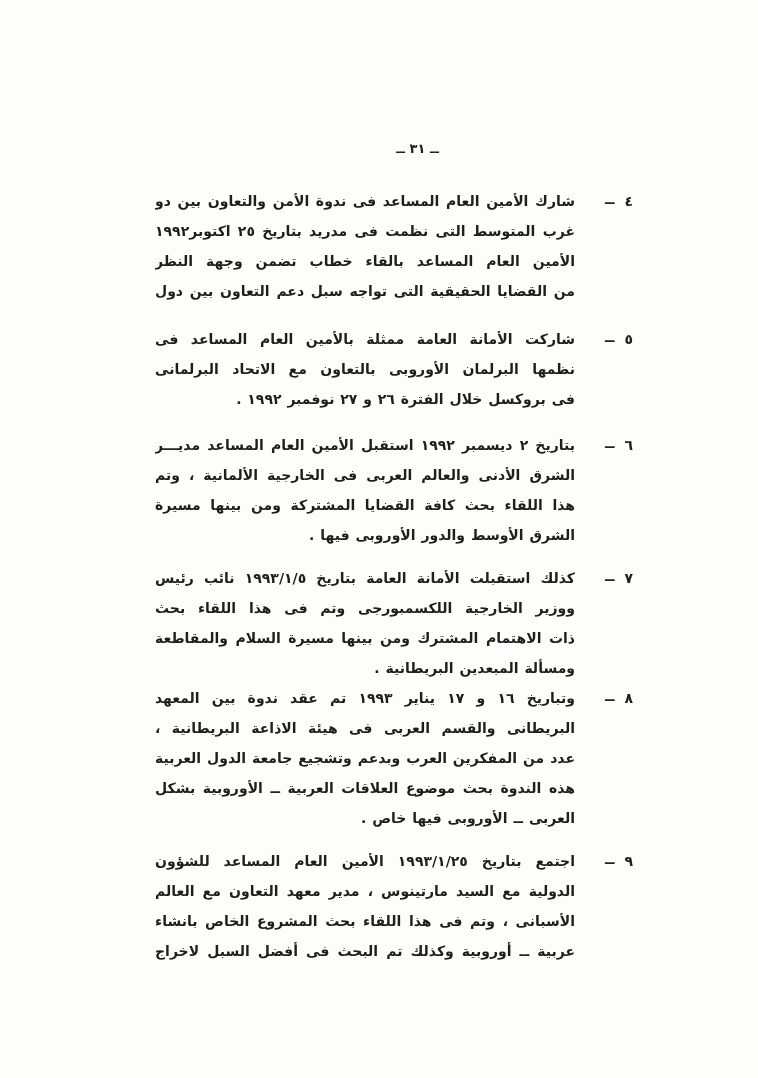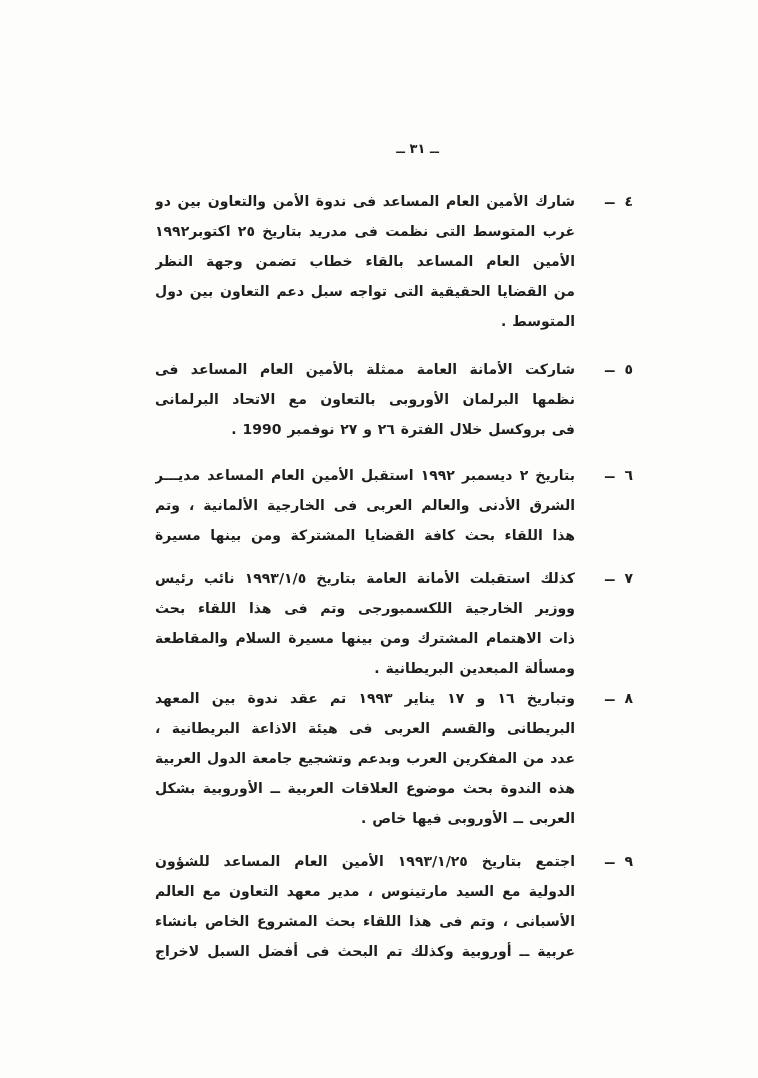--- a/index.html
+++ b/index.html
@@ -93,7 +93,6 @@
           <div class="line">غرب المتوسط التى نظمت فى مدريد بتاريخ ٢٥ اكتوبر١٩٩٢ ، وقـــــام</div>
           <div class="line">الأمين العام المساعد بالقاء خطاب تضمن وجهة النظر العربيـــــة</div>
           <div class="line">من القضايا الحقيقية التى تواجه سبل دعم التعاون بين دول غـــــرب</div>
-          <div class="line last">المتوسط .</div>
         </div>
   </section>
 

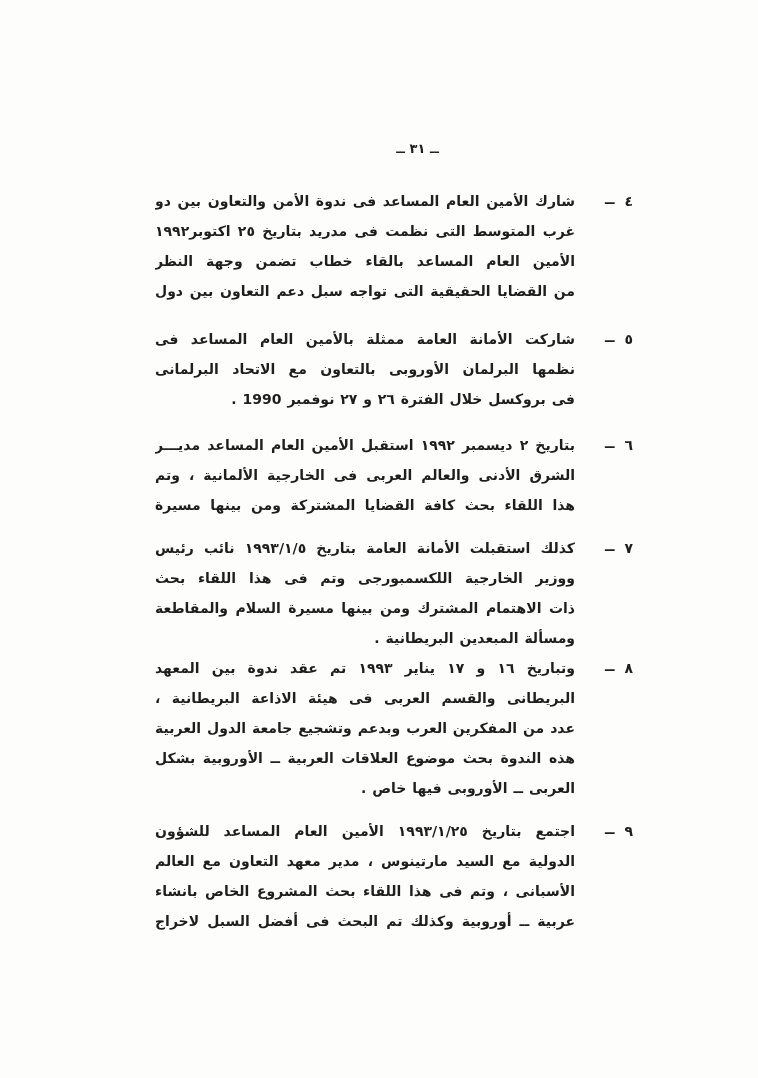--- a/index.html
+++ b/index.html
@@ -104,7 +104,7 @@
     <div class="lines">
           <div class="line">شاركت الأمانة العامة ممثلة بالأمين العام المساعد فى نـــــــدوة</div>
           <div class="line">نظمها البرلمان الأوروبى بالتعاون مع الاتحاد البرلمانى العربـــــى</div>
-          <div class="line last">فى بروكسل خلال الفترة ٢٦ و ٢٧ نوفمبر 1990 .</div>
+          <div class="line last">فى بروكسل خلال الفترة ٢٦ و ٢٧ نوفمبر ١٩٩٢ .</div>
         </div>
   </section>
 

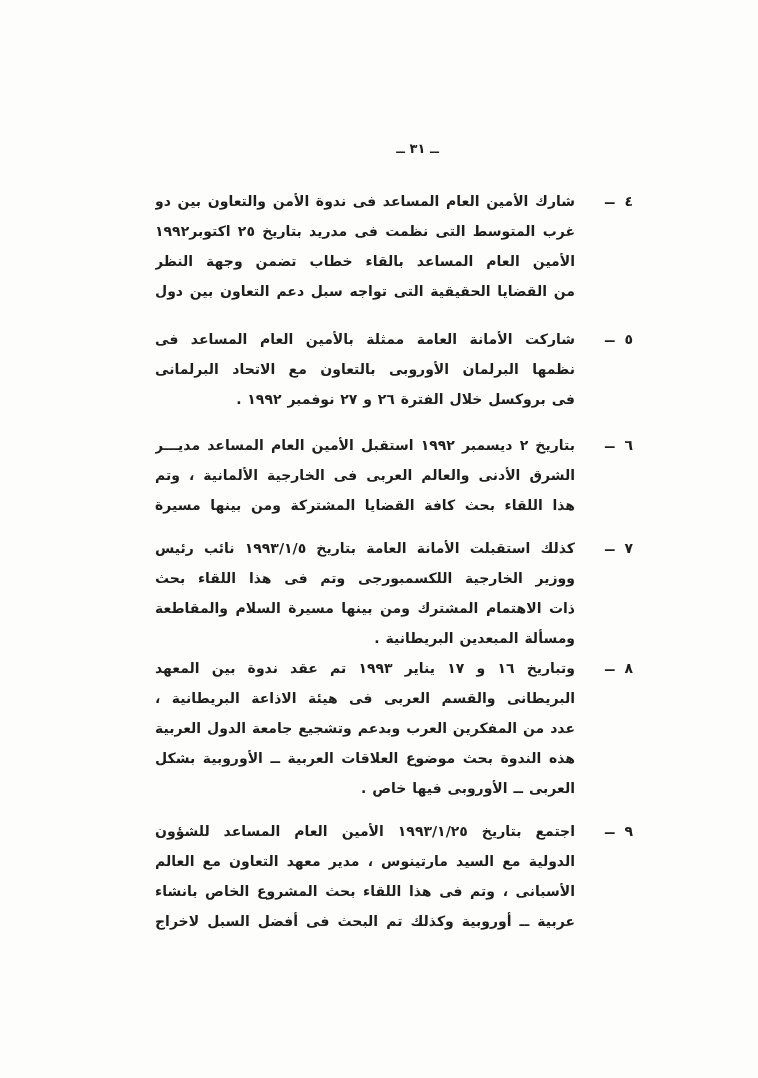--- a/index.html
+++ b/index.html
@@ -117,6 +117,7 @@
           <div class="line">بتاريخ ٢ ديسمبر ١٩٩٢ استقبل الأمين العام المساعد مديـــر ادارة</div>
           <div class="line">الشرق الأدنى والعالم العربى فى الخارجية الألمانية ، وتم فـــــــى</div>
           <div class="line">هذا اللقاء بحث كافة القضايا المشتركة ومن بينها مسيرة السلام فـــى</div>
+          <div class="line last">الشرق الأوسط والدور الأوروبى فيها .</div>
         </div>
   </section>
 

